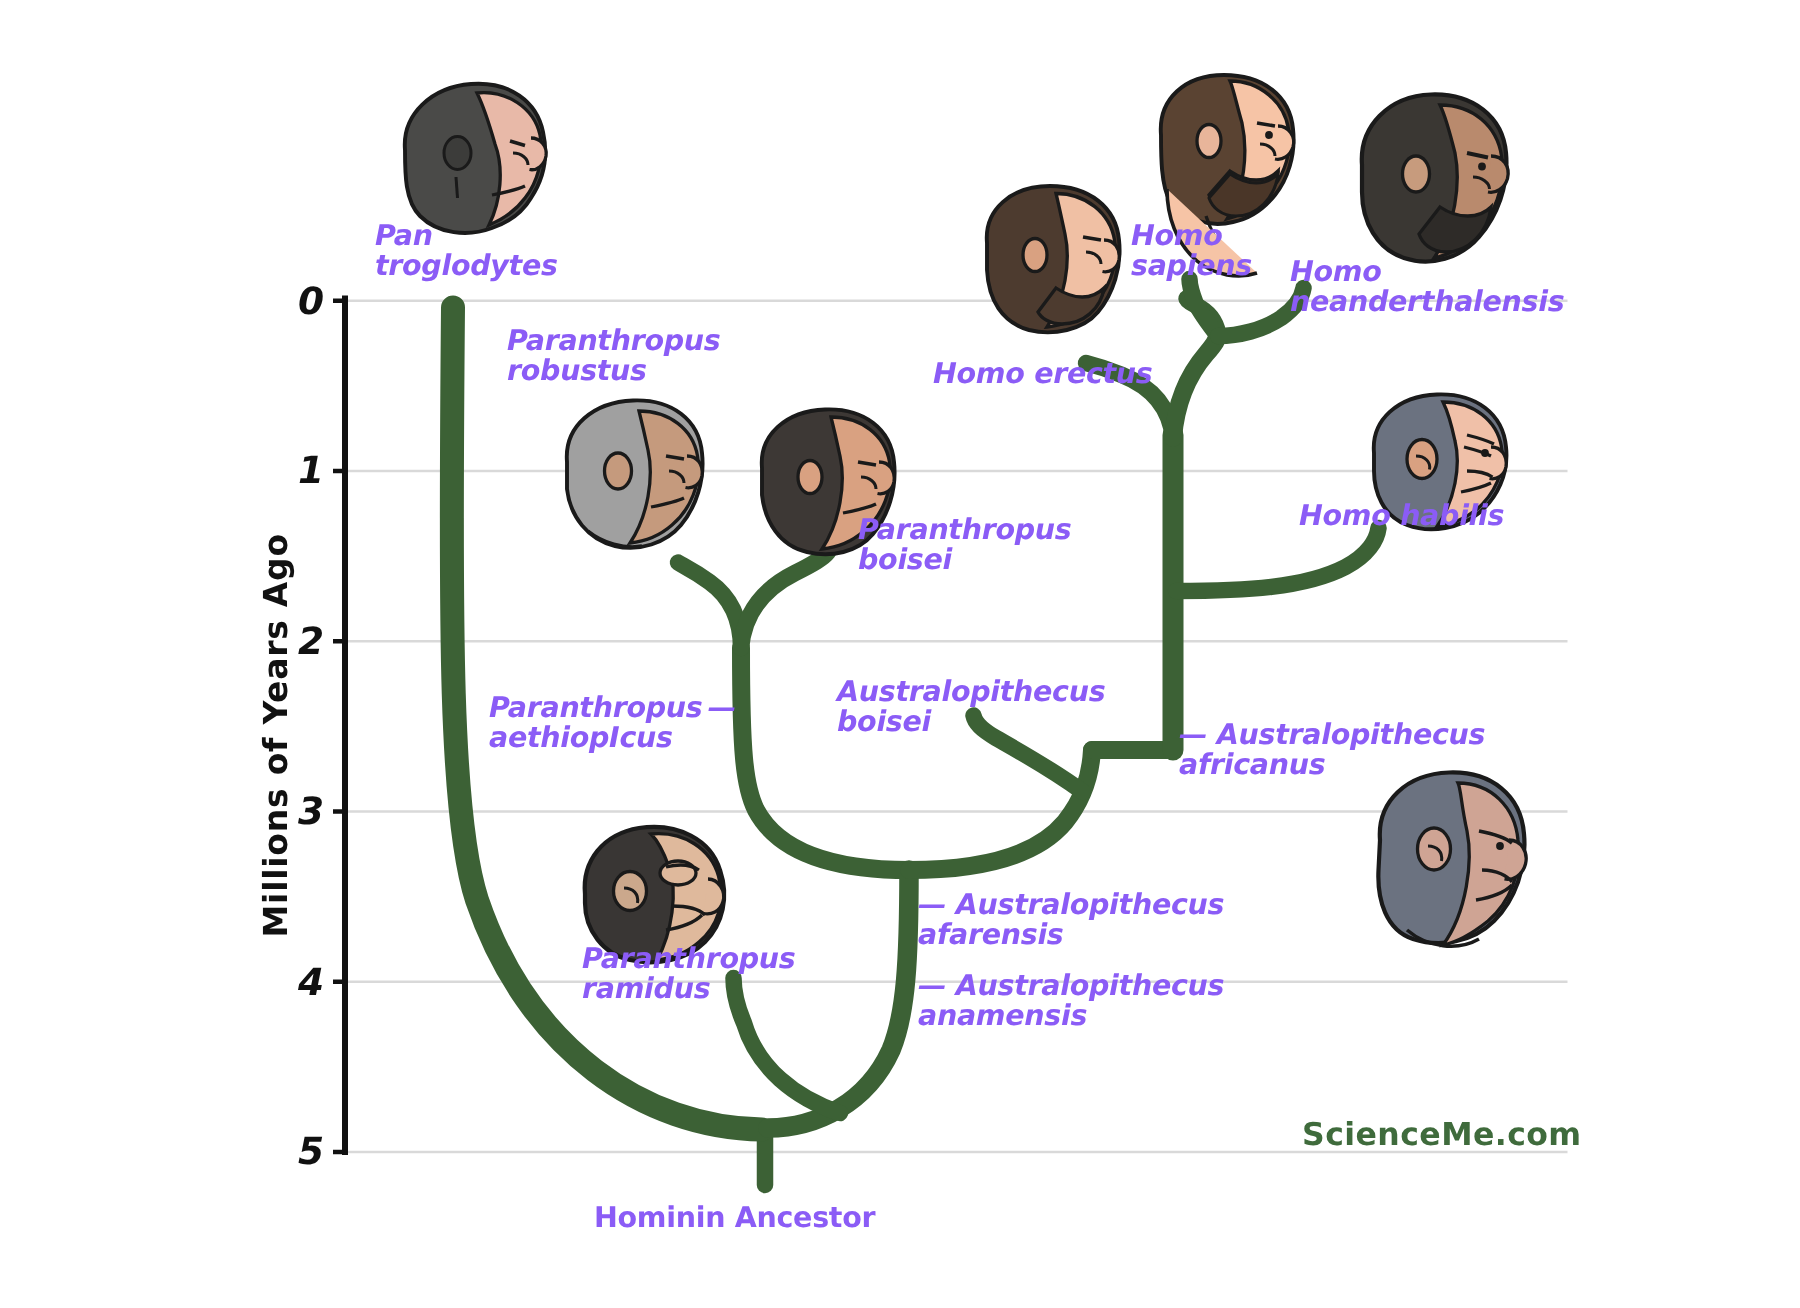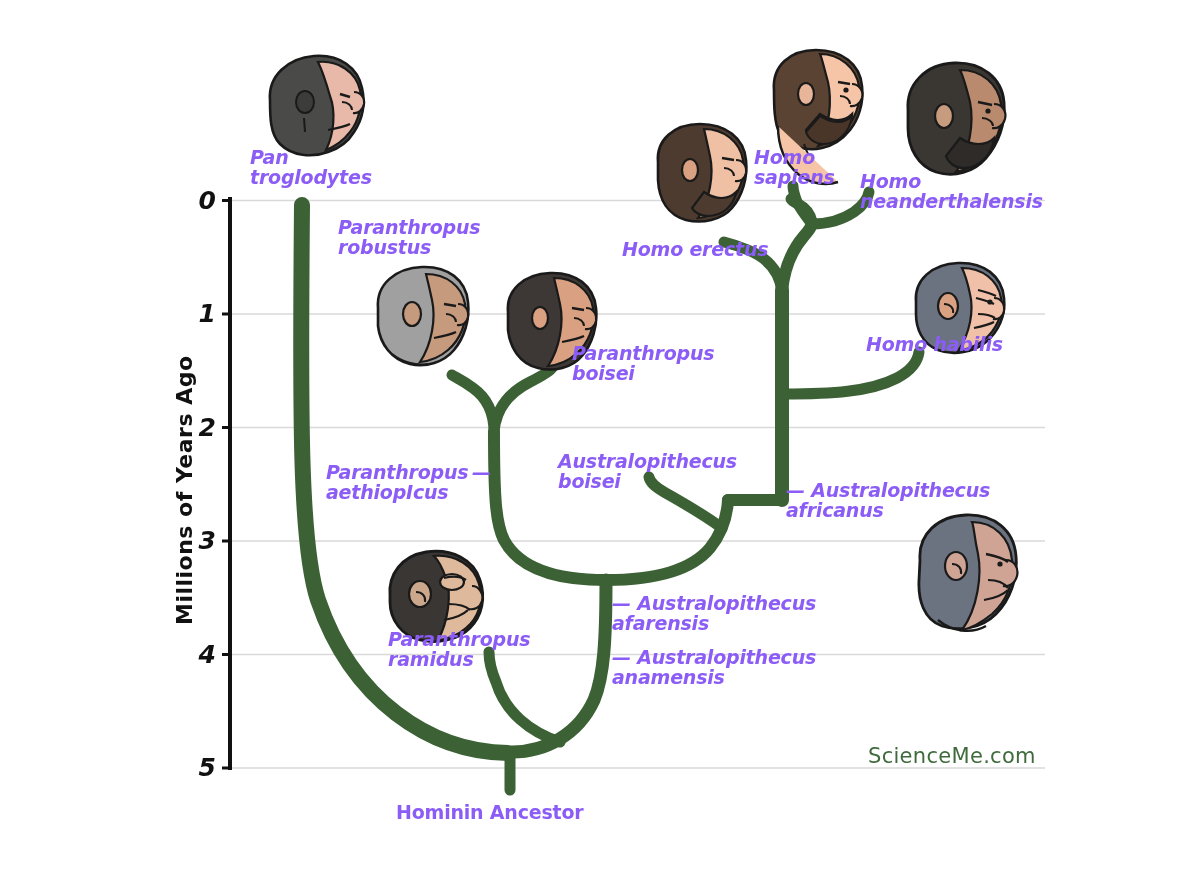--- a/index.html
+++ b/index.html
@@ -289,7 +289,7 @@
 
   <div class="lbl nonital" style="left:396px;top:803px;font-weight:600;">Hominin Ancestor</div>
 
-  <div class="watermark" style="left:868px;top:744px;">ScienceMe.com</div>
+  <div class="watermark" style="left:868px;top:744px;font-weight:bold;">ScienceMe.com</div>
 
 </div>
 

